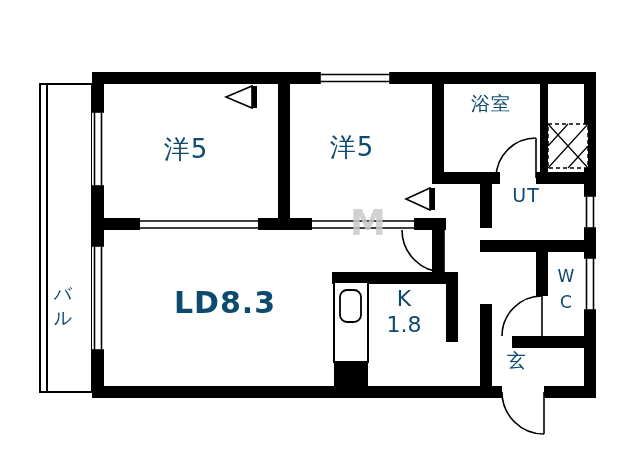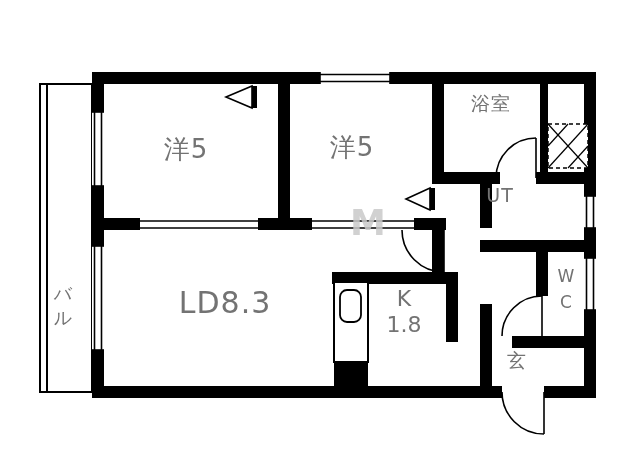--- a/index.html
+++ b/index.html
@@ -14,7 +14,7 @@
   .lbl{
     position:absolute;
     transform:translate(-50%,-50%);
-    color:#737373;
+    color:#0c4a6e;
     white-space:nowrap;
     text-align:center;
     line-height:1.05;

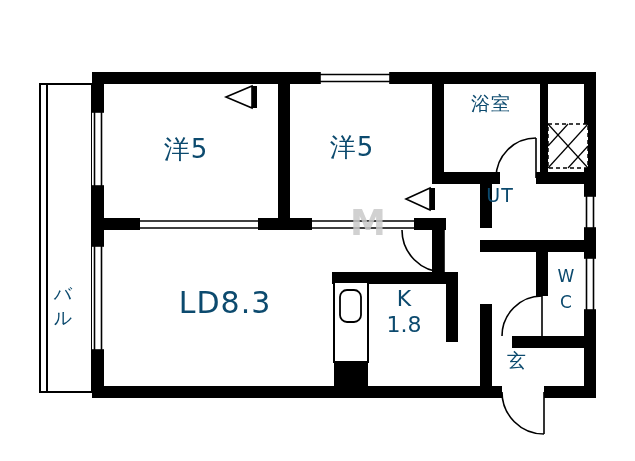--- a/index.html
+++ b/index.html
@@ -159,7 +159,7 @@
   <div class="lbl lbl-room" style="left:186px;top:150px;">洋5</div>
   <div class="lbl lbl-room" style="left:352px;top:148px;">洋5</div>
   <div class="lbl lbl-small" style="left:491px;top:104px;">浴室</div>
-  <div class="lbl lbl-small" style="left:500px;top:196px;">UT</div>
+  <div class="lbl lbl-small" style="left:526px;top:196px;">UT</div>
   <div class="lbl lbl-living" style="left:225px;top:303px;">LD8.3</div>
 
   <div class="lbl stack lbl-kitchen" style="left:404px;top:312px;">

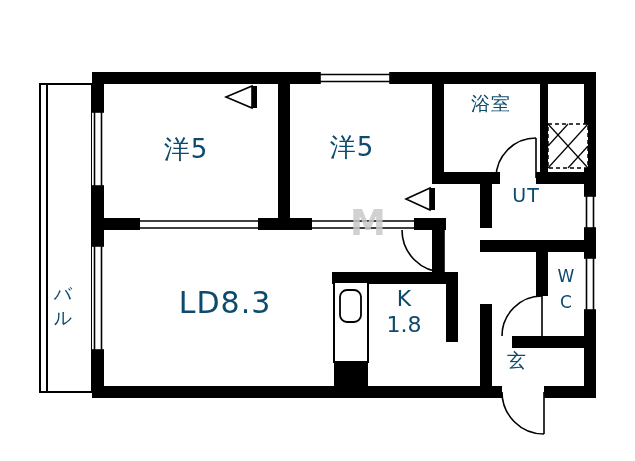--- a/index.html
+++ b/index.html
@@ -160,7 +160,7 @@
   <div class="lbl lbl-room" style="left:352px;top:148px;">洋5</div>
   <div class="lbl lbl-small" style="left:491px;top:104px;">浴室</div>
   <div class="lbl lbl-small" style="left:526px;top:196px;">UT</div>
-  <div class="lbl lbl-living" style="left:225px;top:303px;">LD8.3</div>
+  <div class="lbl lbl-living" style="left:225px;top:303px;font-weight:bold;">LD8.3</div>
 
   <div class="lbl stack lbl-kitchen" style="left:404px;top:312px;">
     <span>K</span>

